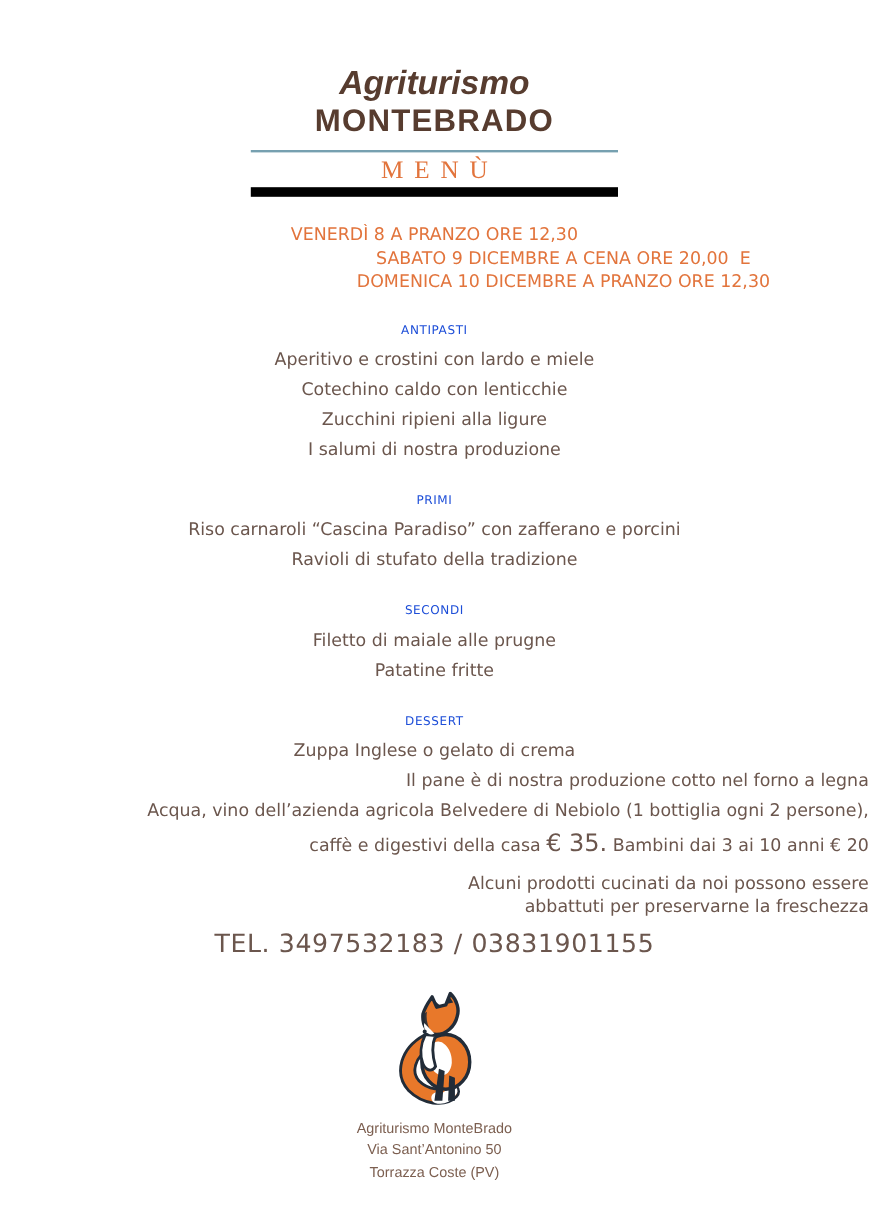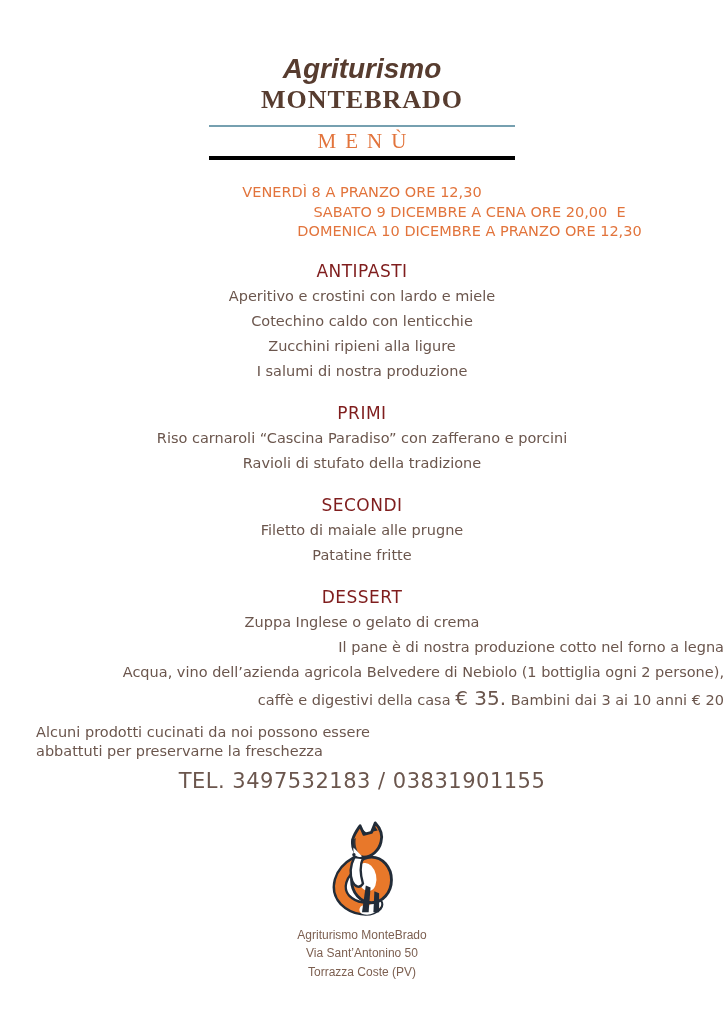--- a/index.html
+++ b/index.html
@@ -9,7 +9,7 @@
   .header{padding-top:52px;text-align:center;}
   .title1{font-family:"Liberation Sans",sans-serif;font-style:italic;font-weight:bold;
           font-size:28px;line-height:33px;color:#573C2F;letter-spacing:0;}
-  .title2{font-family:Liberation Serif, serif;font-weight:bold;
+  .title2{font-family:Liberation Sans, sans-serif;font-weight:bold;
           font-size:26px;line-height:30px;color:#573C2F;letter-spacing:1px;}
 
   .menu-rule{width:306px;margin:10px auto 0;border-top:2px solid #76A0B0;border-bottom:4px solid #000000;

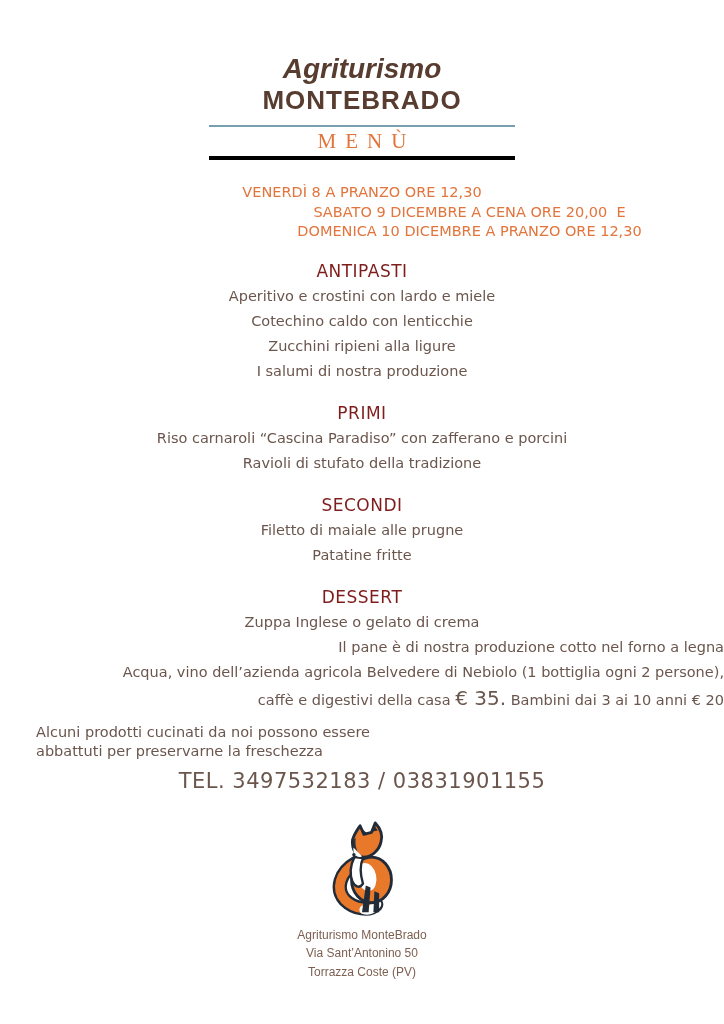--- a/index.html
+++ b/index.html
@@ -12,7 +12,7 @@
   .title2{font-family:Liberation Sans, sans-serif;font-weight:bold;
           font-size:26px;line-height:30px;color:#573C2F;letter-spacing:1px;}
 
-  .menu-rule{width:306px;margin:10px auto 0;border-top:2px solid #76A0B0;border-bottom:4px solid #000000;
+  .menu-rule{width:306px;margin:10px auto 0;border-top:2px solid #76A0B0;border-bottom:8px solid #000000;
              padding:2px 0 3px;}
   .menu-label{font-family:"Liberation Serif","DejaVu Serif",serif;font-size:21px;line-height:24px;
               color:#E2743C;letter-spacing:9px;text-indent:9px;text-align:center;}

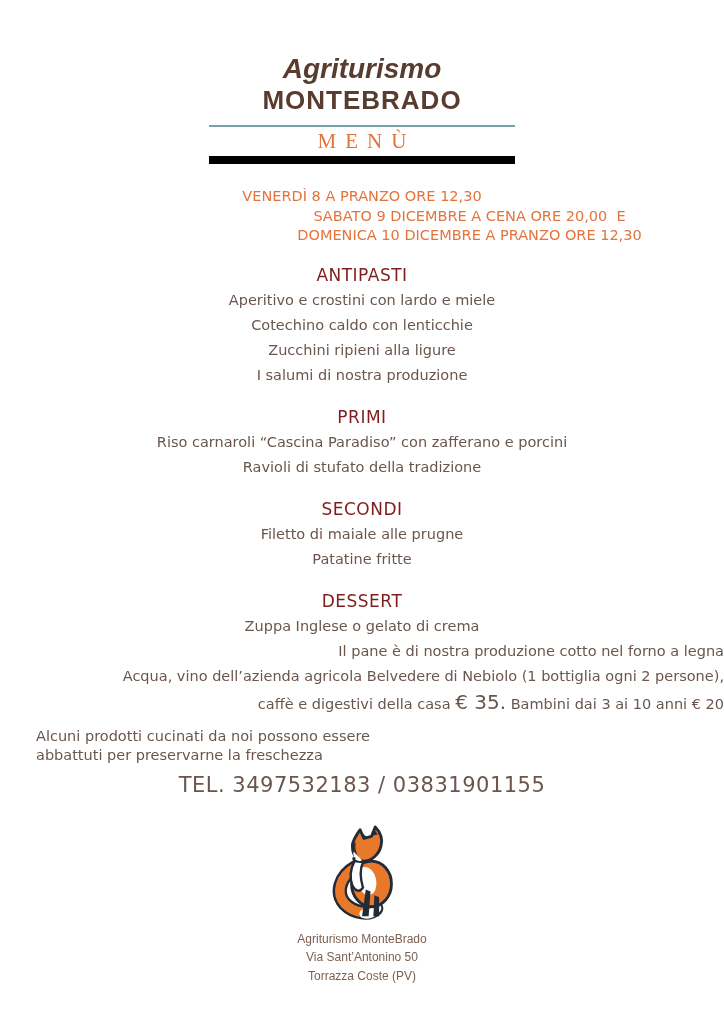--- a/index.html
+++ b/index.html
@@ -21,7 +21,7 @@
   .schedule .line{text-align:center;white-space:pre-wrap;}
   .schedule .line.left{text-align:center;padding-left:215px;}
 
-  .sec-h{color:#7f1d1d;font-size:17px;line-height:25px;letter-spacing:0.5px;
+  .sec-h{color:#1d4ed8;font-size:10px;line-height:25px;letter-spacing:0.5px;
          text-align:center;margin-top:17px;}
   .item{color:#6B564D;font-size:14.5px;line-height:25px;text-align:center;}
   .note-line{color:#6B564D;font-size:14.5px;line-height:25px;text-align:right;}

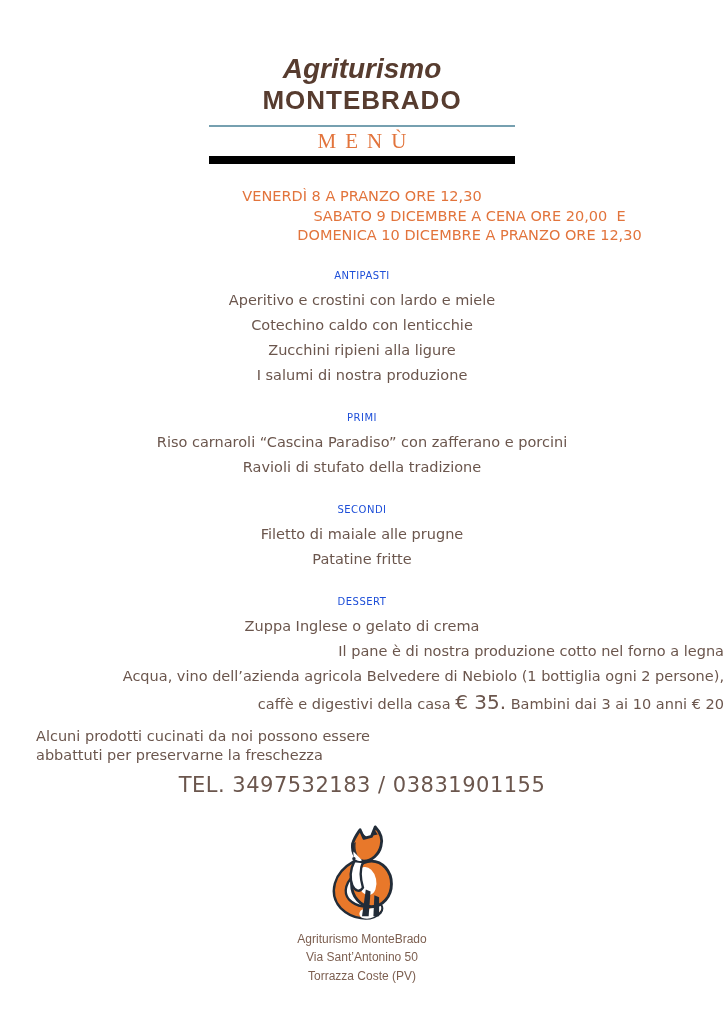--- a/index.html
+++ b/index.html
@@ -28,7 +28,7 @@
   .price-line{line-height:27px;}
   .price-big{font-size:20px;}
 
-  .disclaimer{margin-top:9px;color:#6B564D;font-size:14.5px;line-height:19.5px;text-align:left;padding-left:36px;}
+  .disclaimer{margin-top:9px;color:#6B564D;font-size:14.5px;line-height:19.5px;text-align:right;padding-left:36px;}
   .phone{margin-top:5px;color:#6B564D;font-size:21px;line-height:28px;text-align:center;letter-spacing:0.5px;}
 
   .logo-wrap{margin-top:26px;text-align:center;}

